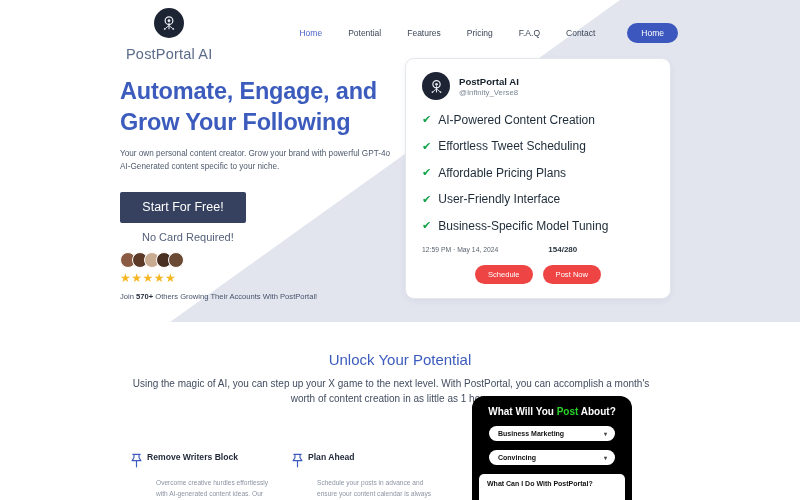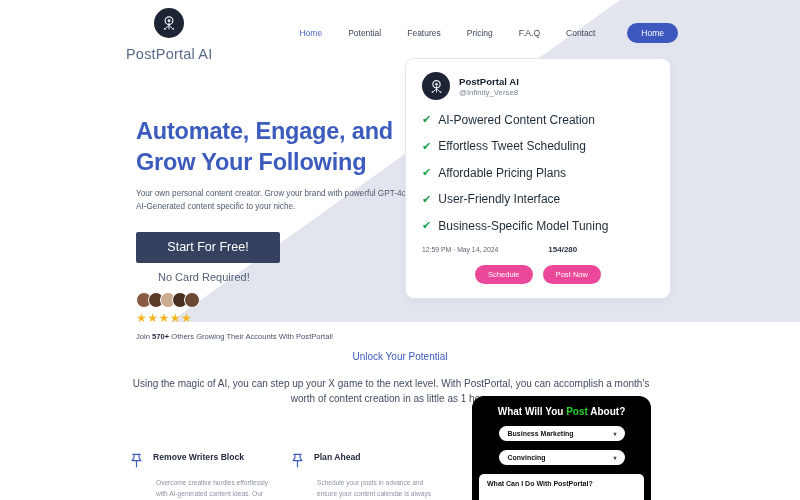--- a/index.html
+++ b/index.html
@@ -40,7 +40,7 @@
   }
 
   
-  .hero-left { position: absolute; left: 136px; top: 76px; width: 272px; margin-top: 40px; }
+  .hero-left { position: absolute; left: 120px; top: 76px; width: 272px; }
   .hero-h1 {
     font-size: 23.5px; line-height: 1.30; color: #3b5bbd; font-weight: 700;
     letter-spacing: -.2px;

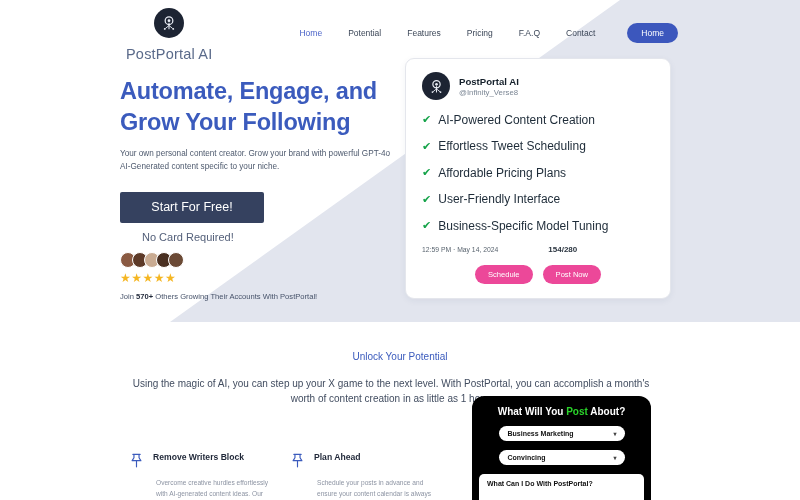--- a/index.html
+++ b/index.html
@@ -47,7 +47,7 @@
   }
   .hero-sub { margin-top: 11px; font-size: 8.2px; line-height: 1.55; color: #4e5a6e; }
   .cta {
-    margin-top: 18px; width: 144px; height: 31px; background: #35415f;
+    margin-top: 18px; width: 126px; height: 31px; background: #35415f;
     color: #fff; border: none; font-size: 12.5px; border-radius: 2px;
     font-family: inherit; cursor: pointer;
   }

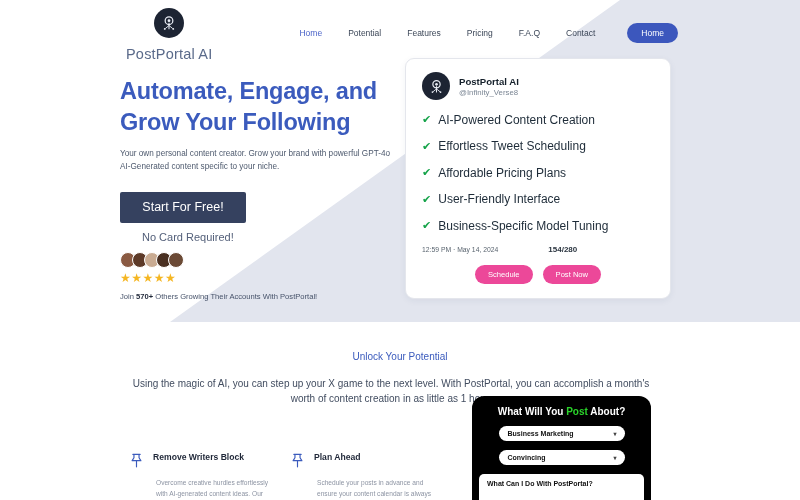--- a/index.html
+++ b/index.html
@@ -84,7 +84,7 @@
   .tw-count { font-size: 8px; color: #2b3540; margin-left: 50px; font-weight: 700; }
   .tw-btns { display: flex; justify-content: center; gap: 10px; margin-top: 11px; }
   .tw-btn {
-    background: #ec4899; color: #fff; border: none; border-radius: 11px;
+    background: #ef4444; color: #fff; border: none; border-radius: 11px;
     font-size: 7.6px; padding: 5px 13px; font-family: inherit; cursor: pointer;
   }
 

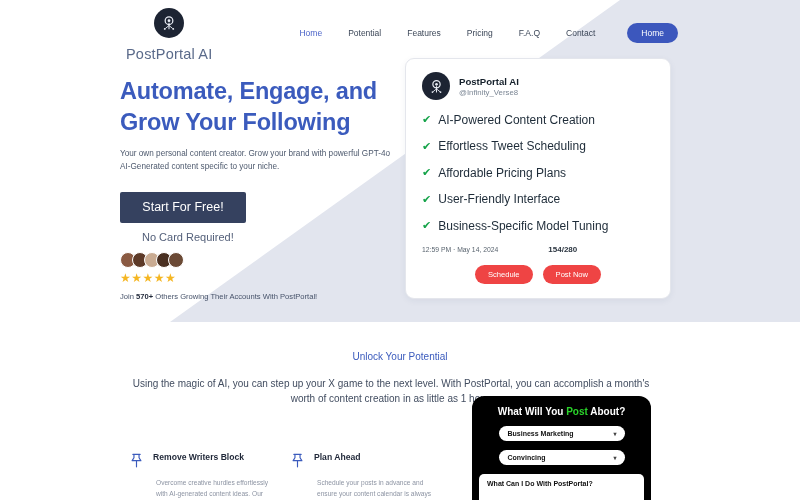--- a/index.html
+++ b/index.html
@@ -91,7 +91,7 @@
   
   .sec-title {
     position: absolute; left: 0; top: 351px; width: 800px; text-align: center;
-    font-size: 10px; color: #3b5bbd; font-weight: 400;
+    font-size: 15px; color: #3b5bbd; font-weight: 400;
   }
   .sec-lead {
     position: absolute; left: 121px; top: 376px; width: 540px; text-align: center;

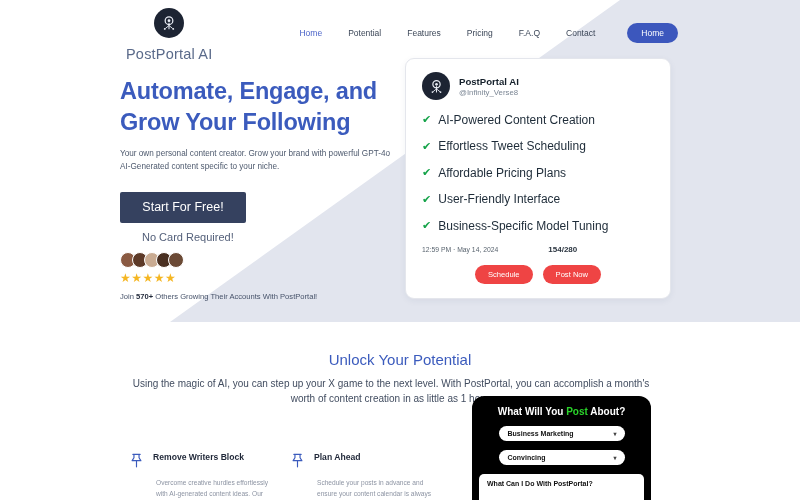--- a/index.html
+++ b/index.html
@@ -109,7 +109,7 @@
 
   
   .widget {
-    position: absolute; left: 472px; top: 396px; width: 179px; height: 104px;
+    position: absolute; left: 472px; top: 396px; width: 160px; height: 104px;
     background: #000; border-radius: 12px 12px 0 0; padding: 10px 13px 0 13px;
   }
   .w-title { text-align: center; font-size: 10px; font-weight: 700; color: #fff; }

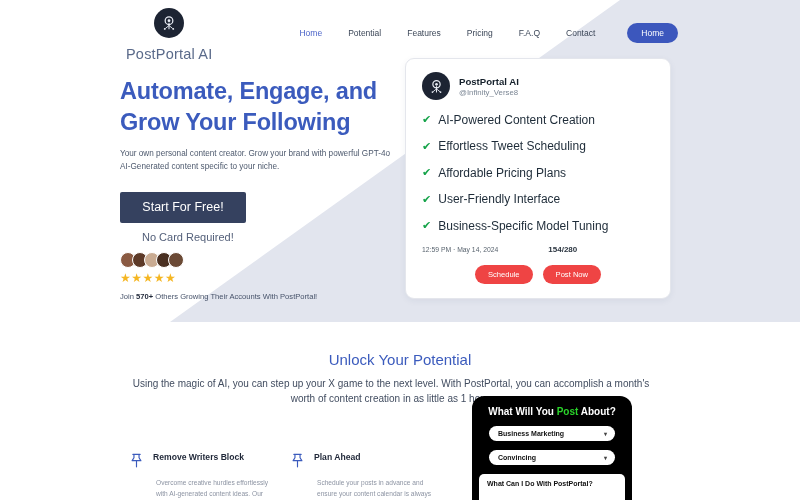--- a/index.html
+++ b/index.html
@@ -102,7 +102,7 @@
   .feat { position: absolute; width: 145px; }
   .feat.one { left: 129px; top: 452px; }
   .feat.two { left: 290px; top: 452px; }
-  .feat-head { display: flex; align-items: flex-start; gap: 9px; }
+  .feat-head { display: flex; align-items: flex-start; gap: 3px; }
   .pin { flex: none; margin-top: 1px; }
   .feat-title { font-size: 8.6px; font-weight: 700; color: #1f2738; }
   .feat-body { margin-left: 27px; margin-top: 5px; font-size: 6.6px; line-height: 1.65; color: #8d94a3; }

